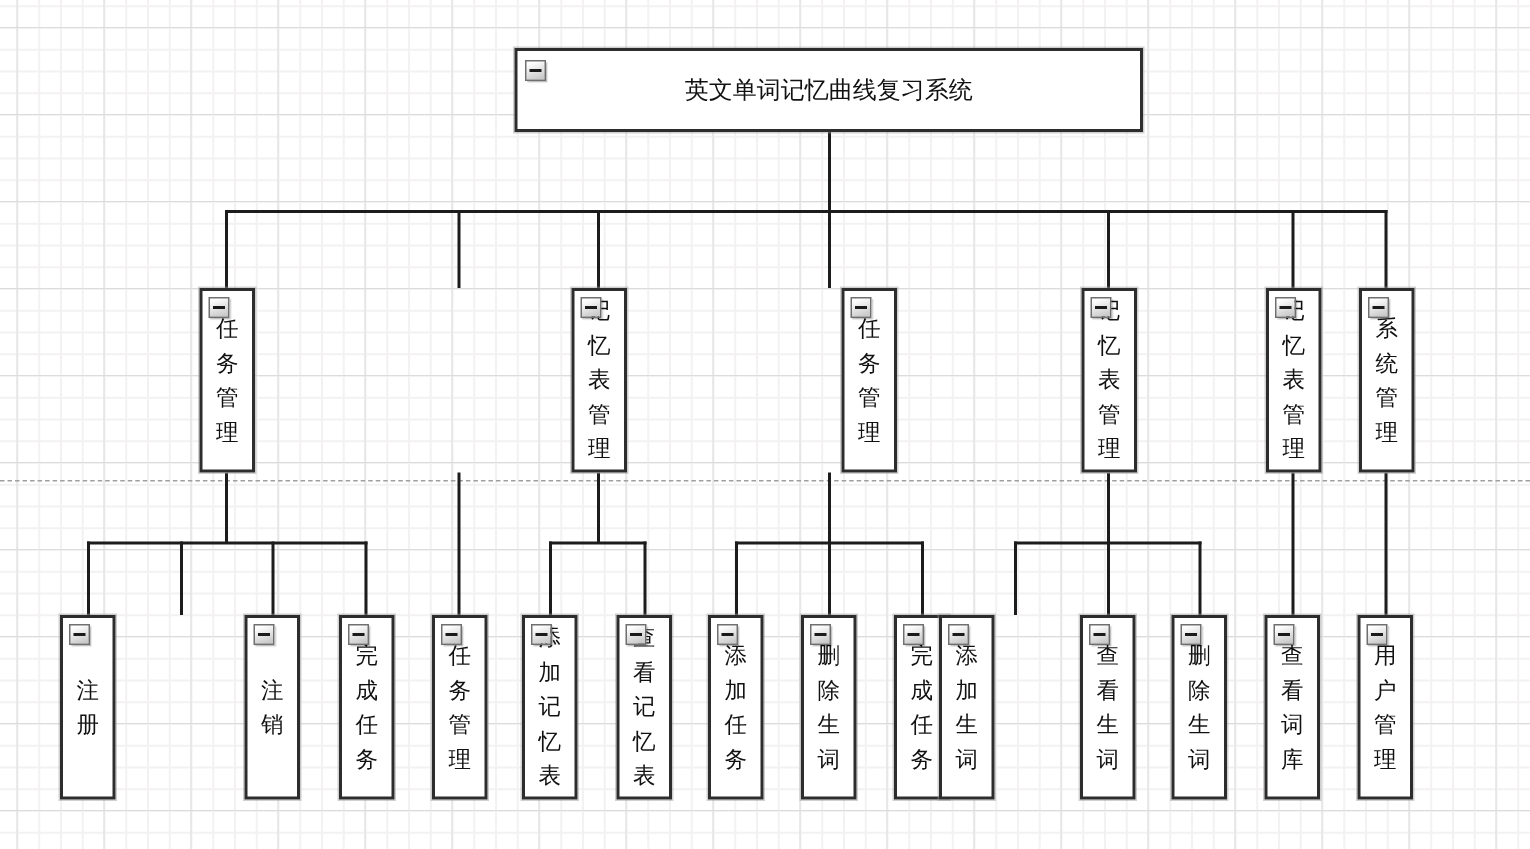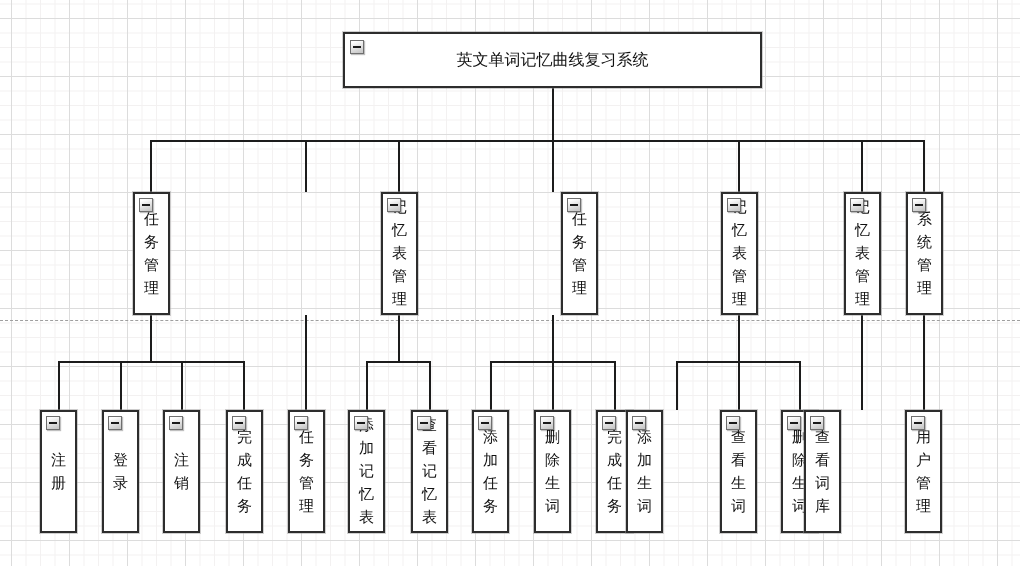--- a/index.html
+++ b/index.html
@@ -164,7 +164,7 @@
     <span class="collapse"></span>
     <span class="vlabel">删除生词</span>
   </div>
-  <div class="node l3" style="left:804px">
+  <div class="node l3" style="left:843px">
     <span class="collapse"></span>
     <span class="vlabel">查看词库</span>
   </div>

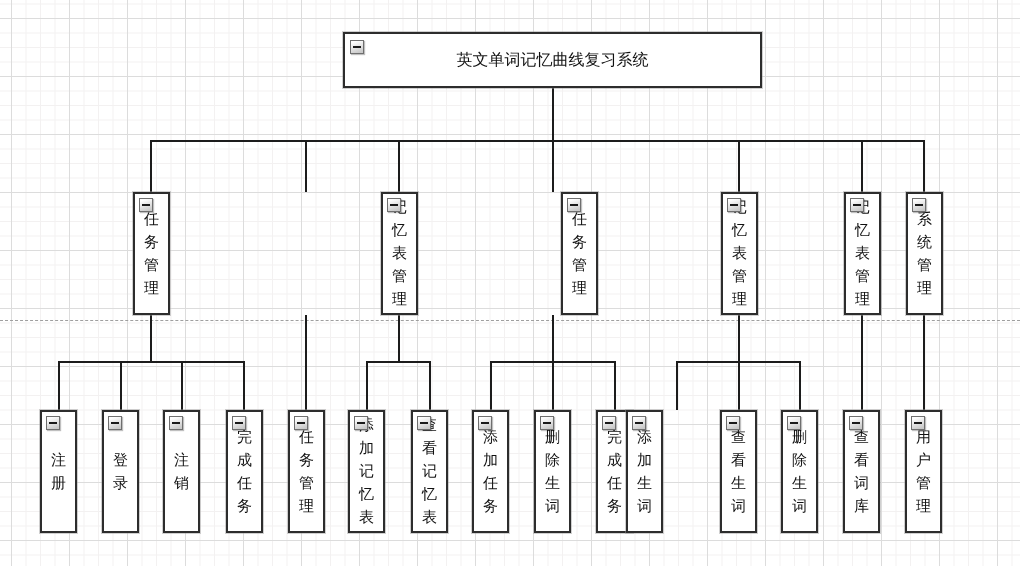--- a/index.html
+++ b/index.html
@@ -116,10 +116,6 @@
     <span class="collapse"></span>
     <span class="vlabel">注册</span>
   </div>
-  <div class="node l3" style="left:102px">
-    <span class="collapse"></span>
-    <span class="vlabel">登录</span>
-  </div>
   <div class="node l3" style="left:163px">
     <span class="collapse"></span>
     <span class="vlabel">注销</span>

